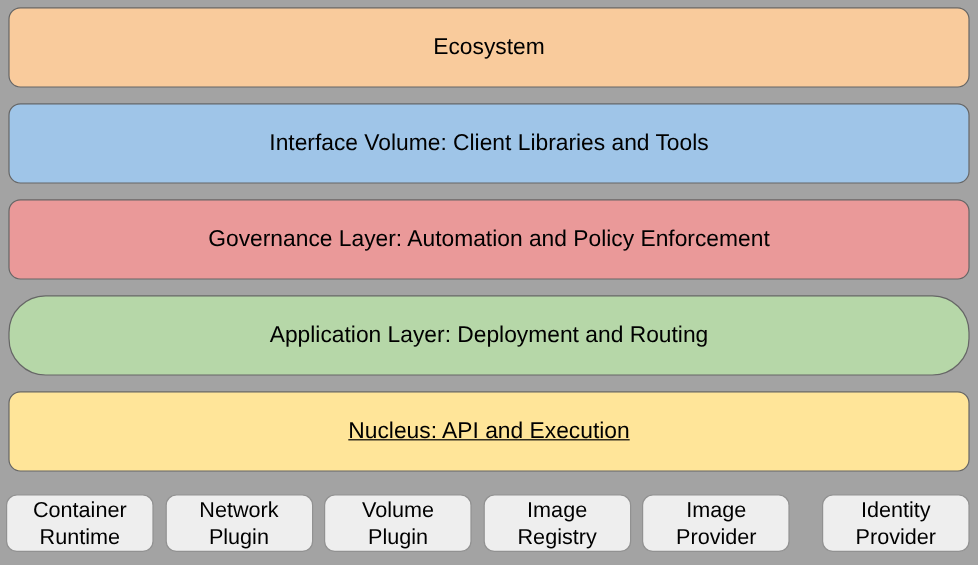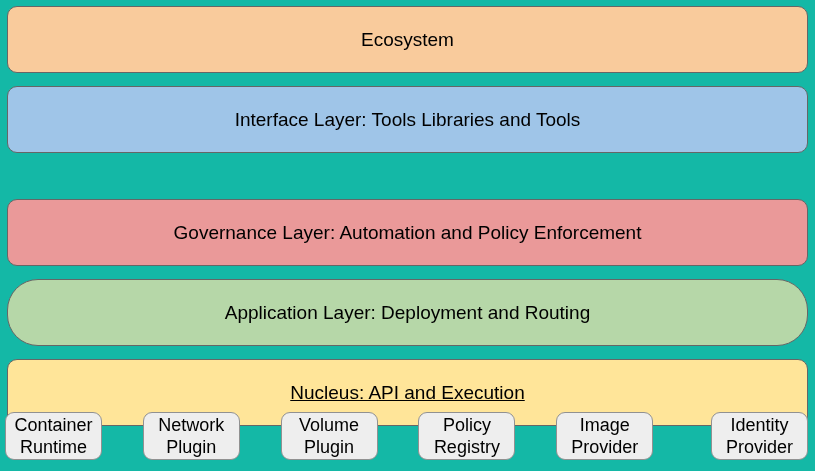--- a/index.html
+++ b/index.html
@@ -11,7 +11,7 @@
     position: relative;
     width: 815px;
     height: 471px;
-    background: #14b8a6;
+    background: #a3a3a3;
     font-family: "Liberation Sans", sans-serif;
     color: #000000;
     overflow: hidden;

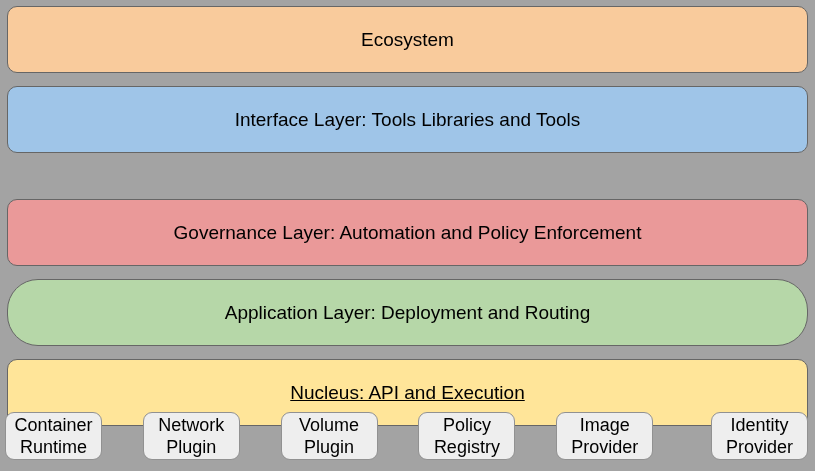--- a/index.html
+++ b/index.html
@@ -75,7 +75,7 @@
       <span class="layer-label">Ecosystem</span>
     </div>
     <div class="layer" style="background-color: rgb(159, 197, 232); border-color: rgb(102, 102, 102);">
-      <span class="layer-label">Interface Layer: Tools Libraries and Tools</span>
+      <span class="layer-label">Interface Volume: Client Libraries and Tools</span>
     </div>
     <div class="layer" style="background-color: rgb(234, 153, 153); border-color: rgb(102, 102, 102); margin-top: 33px;">
       <span class="layer-label">Governance Layer: Automation and Policy Enforcement</span>

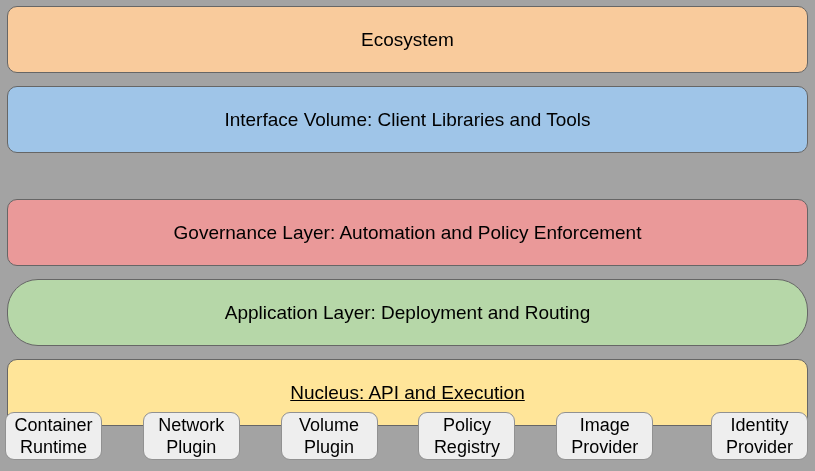--- a/index.html
+++ b/index.html
@@ -77,7 +77,7 @@
     <div class="layer" style="background-color: rgb(159, 197, 232); border-color: rgb(102, 102, 102);">
       <span class="layer-label">Interface Volume: Client Libraries and Tools</span>
     </div>
-    <div class="layer" style="background-color: rgb(234, 153, 153); border-color: rgb(102, 102, 102); margin-top: 33px;">
+    <div class="layer" style="background-color: rgb(234, 153, 153); border-color: rgb(102, 102, 102);">
       <span class="layer-label">Governance Layer: Automation and Policy Enforcement</span>
     </div>
     <div class="layer" style="background-color: rgb(182, 215, 168); border-color: rgb(102, 102, 102); border-radius: 31px;">

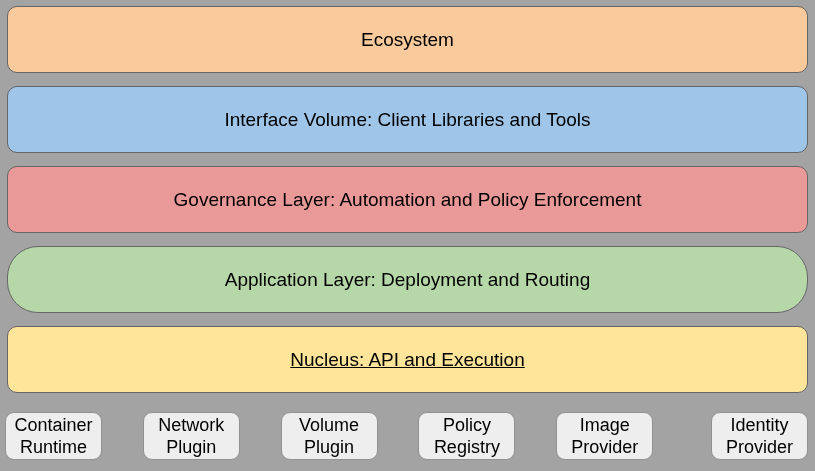--- a/index.html
+++ b/index.html
@@ -50,7 +50,7 @@
   }
   .provider {
     box-sizing: border-box;
-    width: 97px;
+    width: 123px;
     height: 48px;
     border-radius: 9px;
     display: flex;

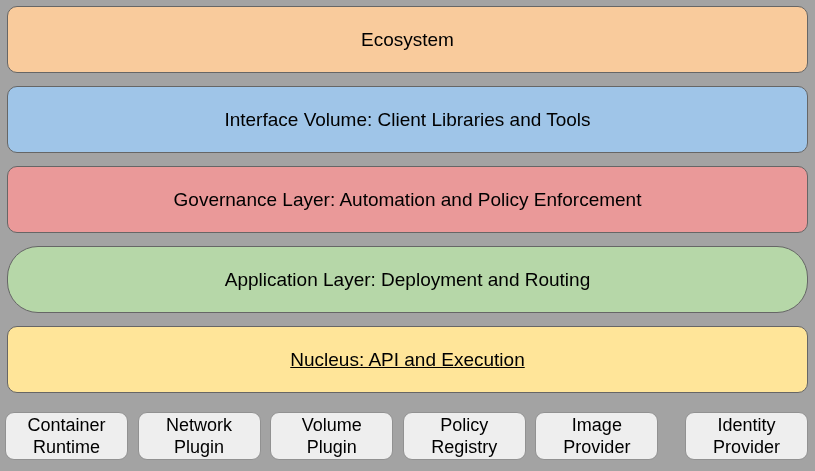--- a/index.html
+++ b/index.html
@@ -99,7 +99,7 @@
       <span class="provider-label">Volume Plugin</span>
     </div>
     <div class="provider" style="background-color: rgb(238, 238, 238); border: 1px solid rgb(145, 145, 145);">
-      <span class="provider-label">Policy Registry</span>
+      <span class="provider-label">Image Registry</span>
     </div>
     <div class="provider" style="background-color: rgb(238, 238, 238); border: 1px solid rgb(145, 145, 145);">
       <span class="provider-label">Image Provider</span>

